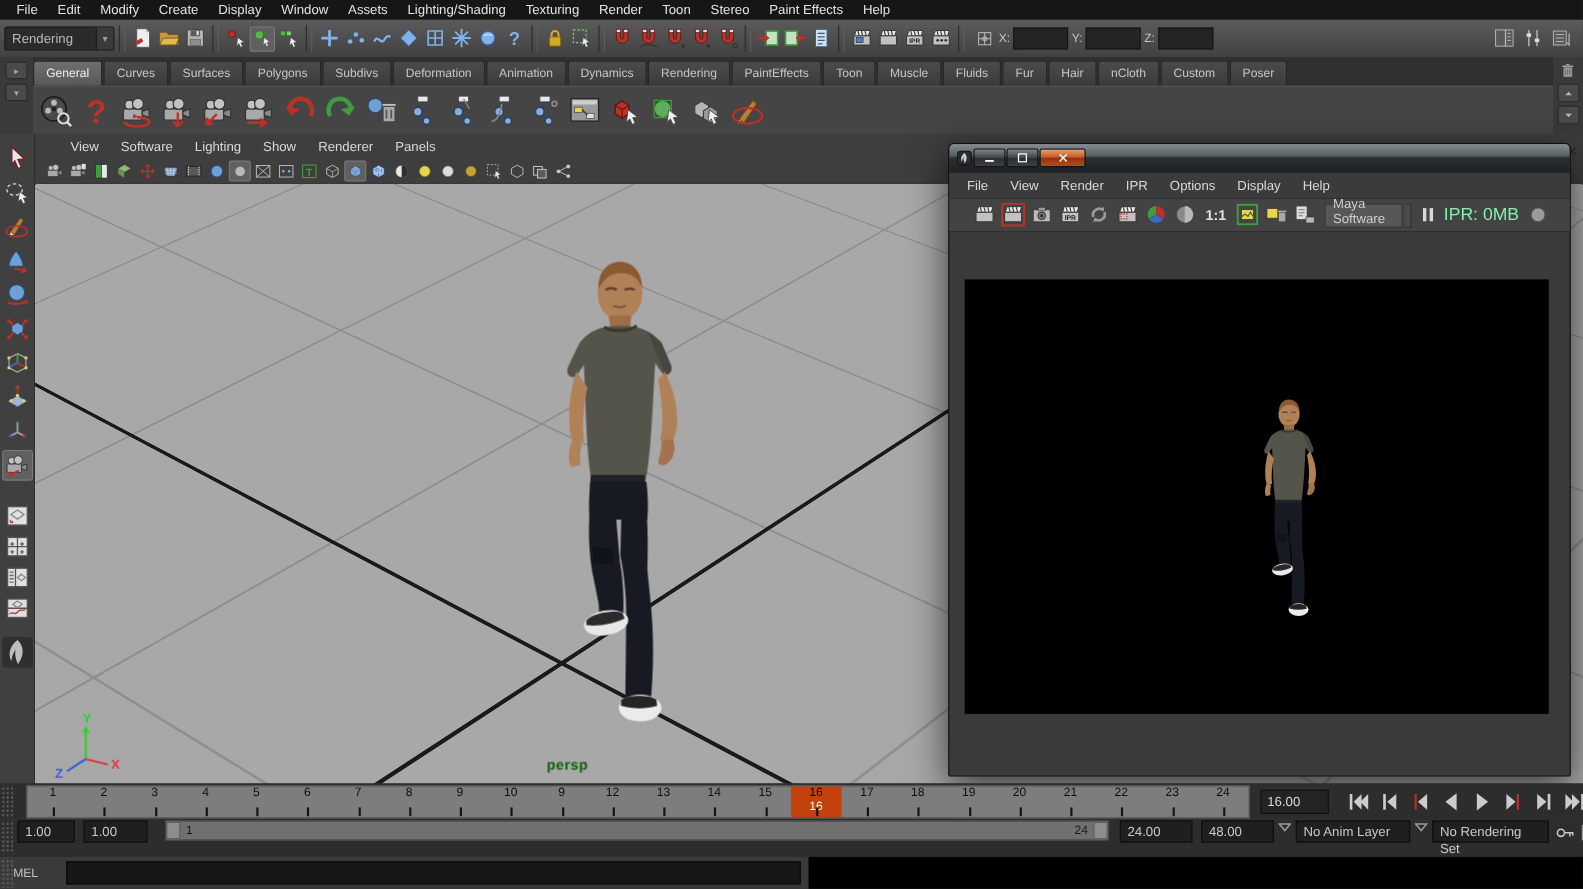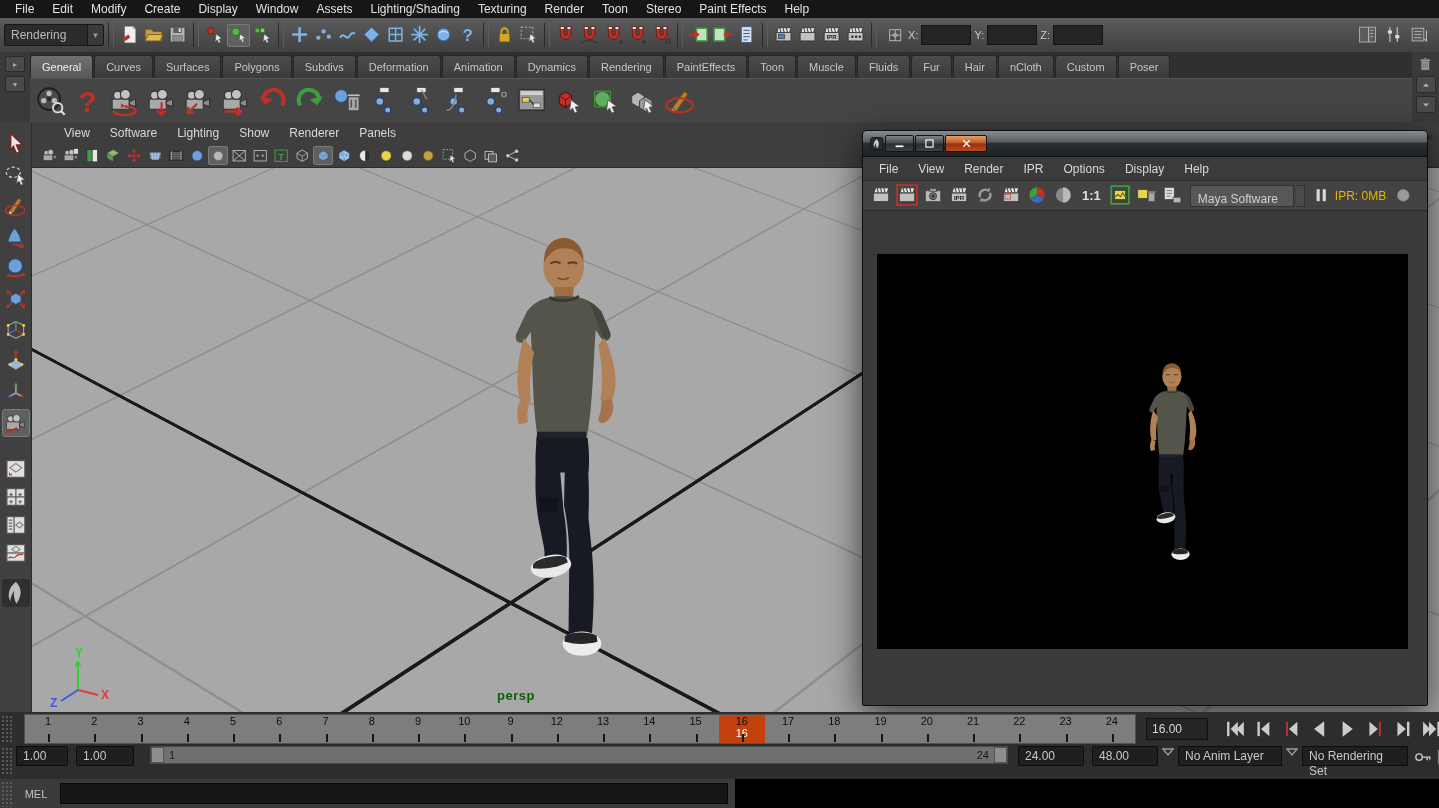--- a/index.html
+++ b/index.html
@@ -89,7 +89,7 @@
 .wbtn svg{width:13px;height:13px;}
 .rv-menus{height:24px;display:flex;align-items:center;background:#3b3b3b;padding-left:6px;border-bottom:1px solid #303030;}
 .rv-menus .mi{color:#d8d8d8;font-size:12px;padding:0 10px;}
-.rv-toolbar{height:30px;background:#434343;display:flex;align-items:center;gap:2px;padding:0 6px;border-bottom:1px solid #2e2e2e;}
+.rv-toolbar{height:30px;background:#434343;display:flex;align-items:center;gap:2px;padding:0 20px;border-bottom:1px solid #2e2e2e;}
 .rv-toolbar .ic{width:24px;height:24px;}
 .ratio{color:#e0e0e0;font-size:13px;font-weight:bold;padding:0 5px;}
 .rv-dd{width:104px;height:22px;background:#575757;border:1px solid #333;color:#cfcfcf;font-size:12px;

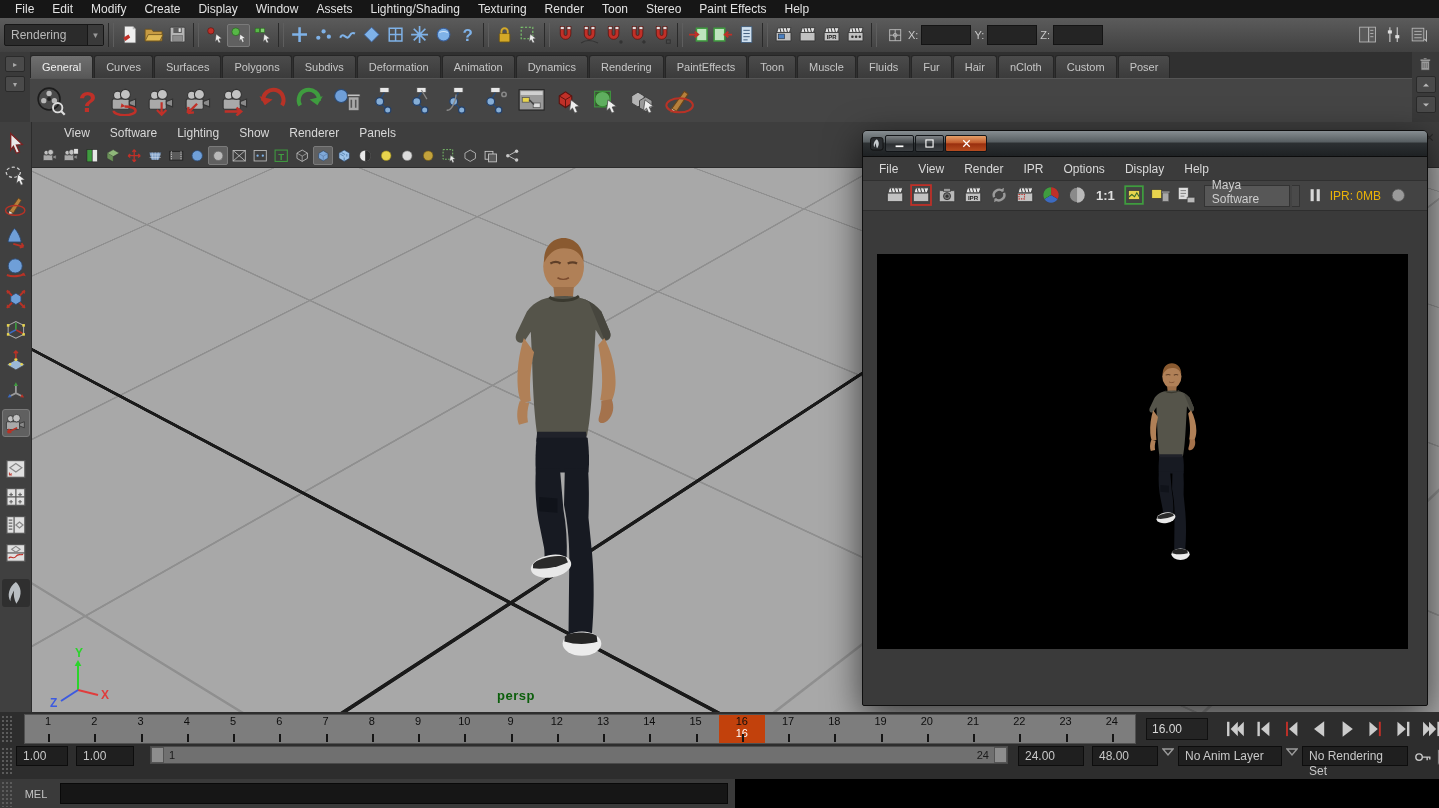--- a/index.html
+++ b/index.html
@@ -95,7 +95,7 @@
 .rv-dd{width:104px;height:22px;background:#575757;border:1px solid #333;color:#cfcfcf;font-size:12px;
   display:flex;align-items:flex-end;padding:0 7px;margin-left:4px;}
 .rv-dd-scroll{width:9px;height:22px;background:#4a4a4a;border:1px solid #333;border-left:none;}
-.ipr-label{color:#eab308;font-size:12px;margin:0 6px 0 2px;white-space:nowrap;text-align:right;}
+.ipr-label{color:#86efac;font-size:16px;margin:0 6px 0 2px;white-space:nowrap;text-align:right;}
 .rv-image{position:absolute;left:14px;top:123px;width:531px;height:395px;background:#000;}
 .char-rv{position:absolute;left:244px;top:80px;width:96px;height:258px;}
 .rv-status{position:absolute;left:0;top:527px;width:100%;color:#c9c9c9;font-size:12px;font-weight:bold;text-align:center;}

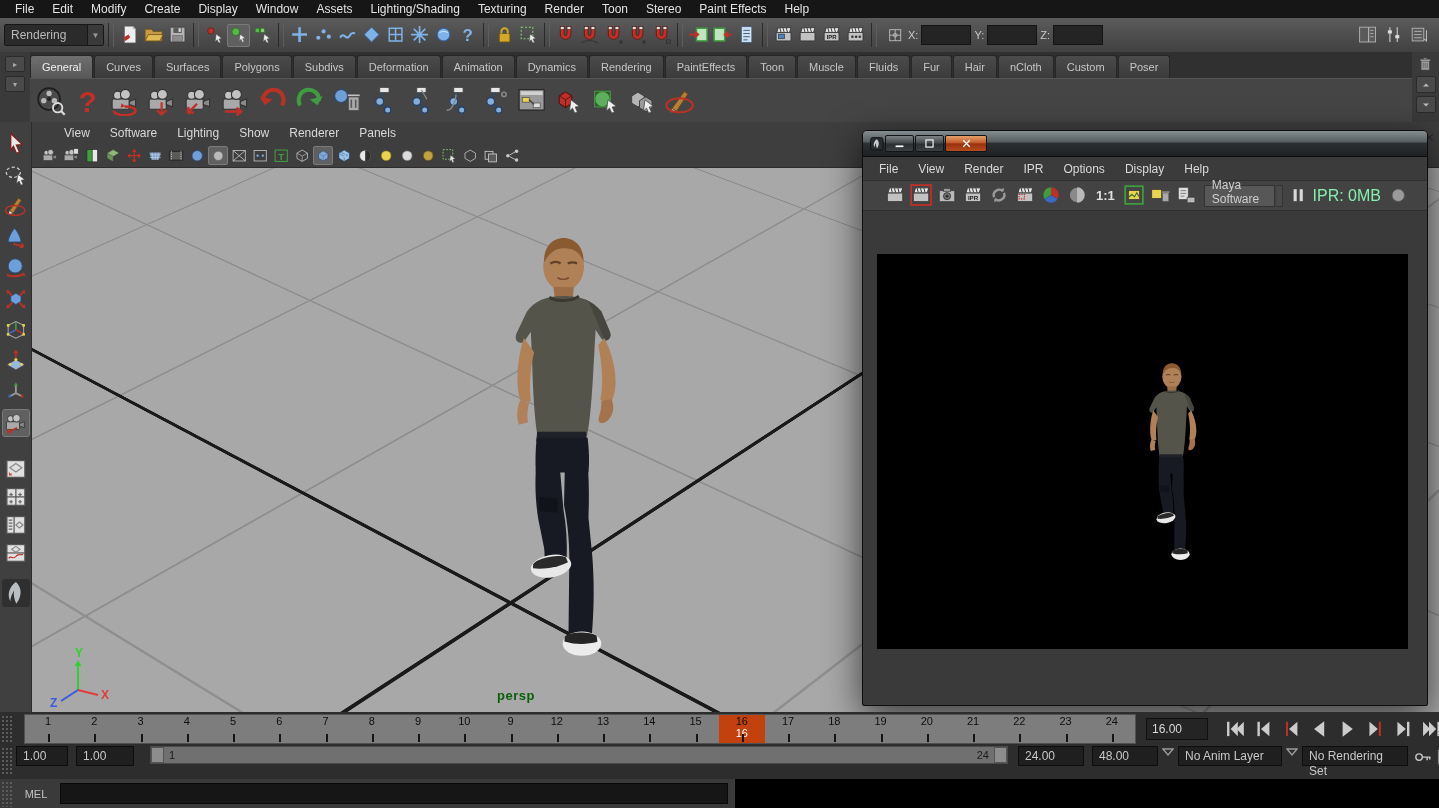--- a/index.html
+++ b/index.html
@@ -128,7 +128,7 @@
 
 
 #commandline{left:0;top:779px;width:1439px;height:29px;background:#3a3a3a;display:flex;align-items:center;}
-.mel-label{width:48px;text-align:center;color:#c2c2c2;font-size:11px;flex:none;}
+.mel-label{width:48px;text-align:left;color:#c2c2c2;font-size:11px;flex:none;}
 .mel-input{width:668px;height:21px;background:#161616;border:1px solid #090909;color:#ccc;font-size:12px;padding:0 5px;flex:none;}
 .script-output{margin-left:7px;height:29px;flex:1;background:#000;}
 </style>

